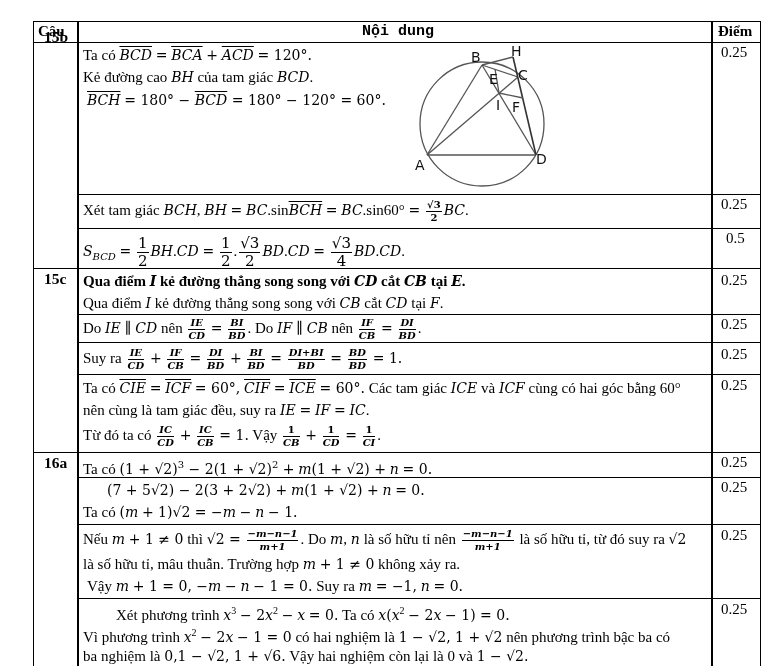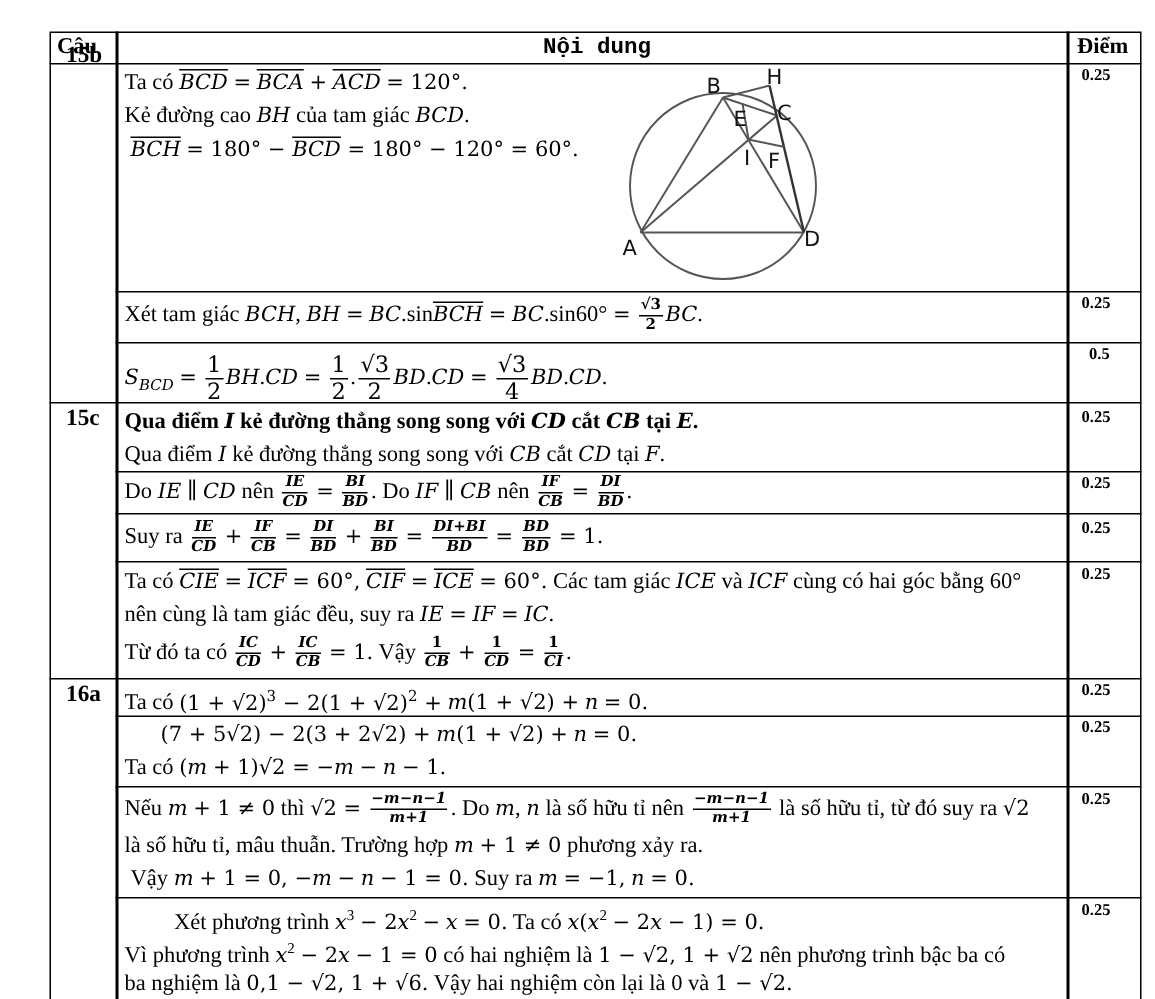--- a/index.html
+++ b/index.html
@@ -9,7 +9,7 @@
   .hline{position:absolute;height:1px;background:#000;}
   .hdr{position:absolute;font-weight:bold;font-size:15px;}
   .qlabel{position:absolute;font-weight:bold;font-size:15.5px;left:44px;}
-  .pts{position:absolute;font-weight:bold;font-size:11px;left:721px;width:40px;}
+  .pts{position:absolute;font-weight:normal;font-size:15px;left:721px;width:40px;}
   .cell{position:absolute;left:83px;font-size:15px;line-height:22px;white-space:nowrap;}
   .m{font-family:"DejaVu Serif","Liberation Serif",serif;font-style:italic;font-size:14px;}
   .n{font-family:"DejaVu Serif","Liberation Serif",serif;font-style:normal;font-size:14px;}

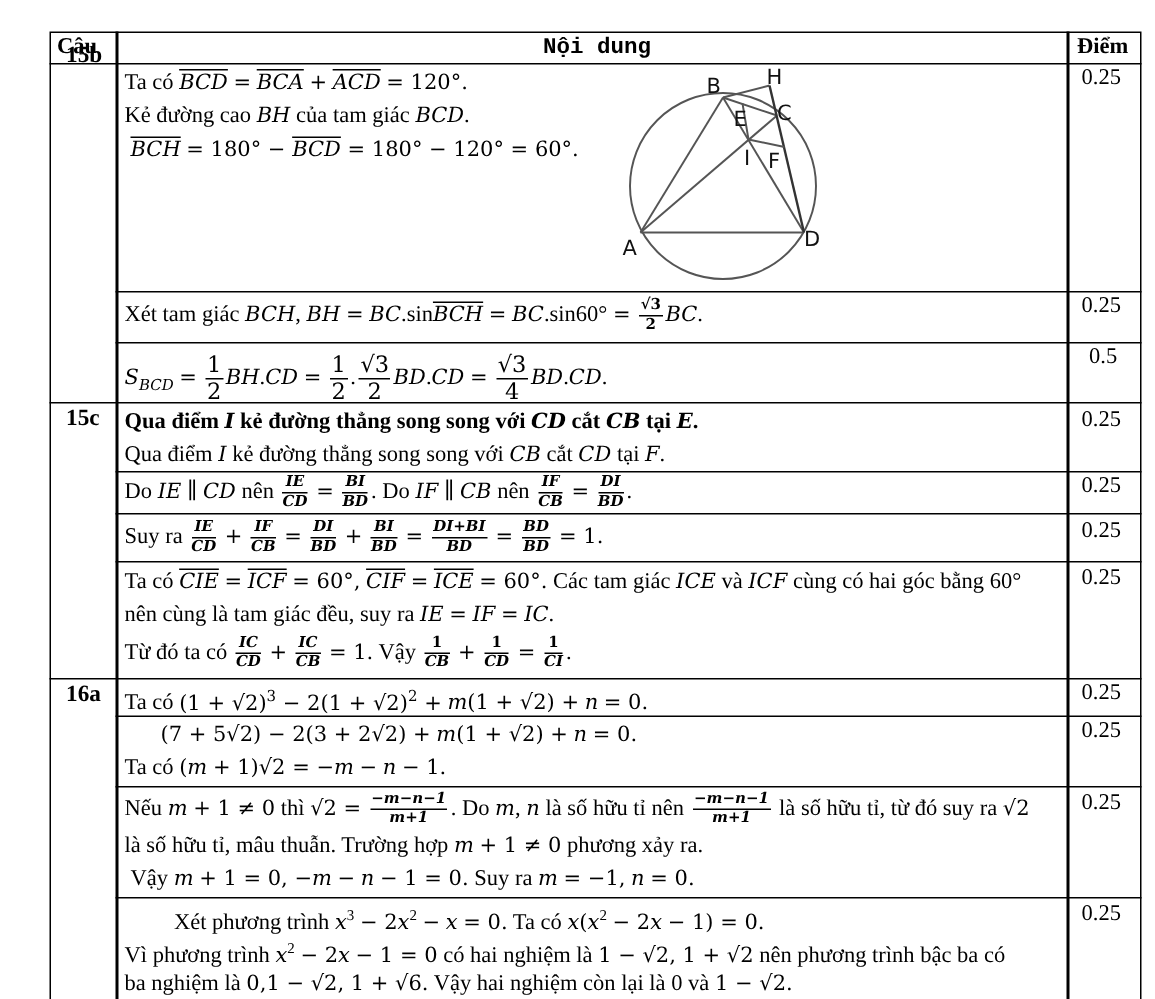--- a/index.html
+++ b/index.html
@@ -189,7 +189,7 @@
 <div class="cell" style="top:553px;">
   <span>là số hữu tỉ, mâu thuẫn. Trường hợp</span>
   <span class="m">m</span> <span class="n">+ 1 ≠ 0</span>
-  <span>phương xảy ra.</span>
+  <span>không xảy ra.</span>
 </div>
 <div class="cell" style="top:575px;left:87px;">
   <span>Vậy</span>

